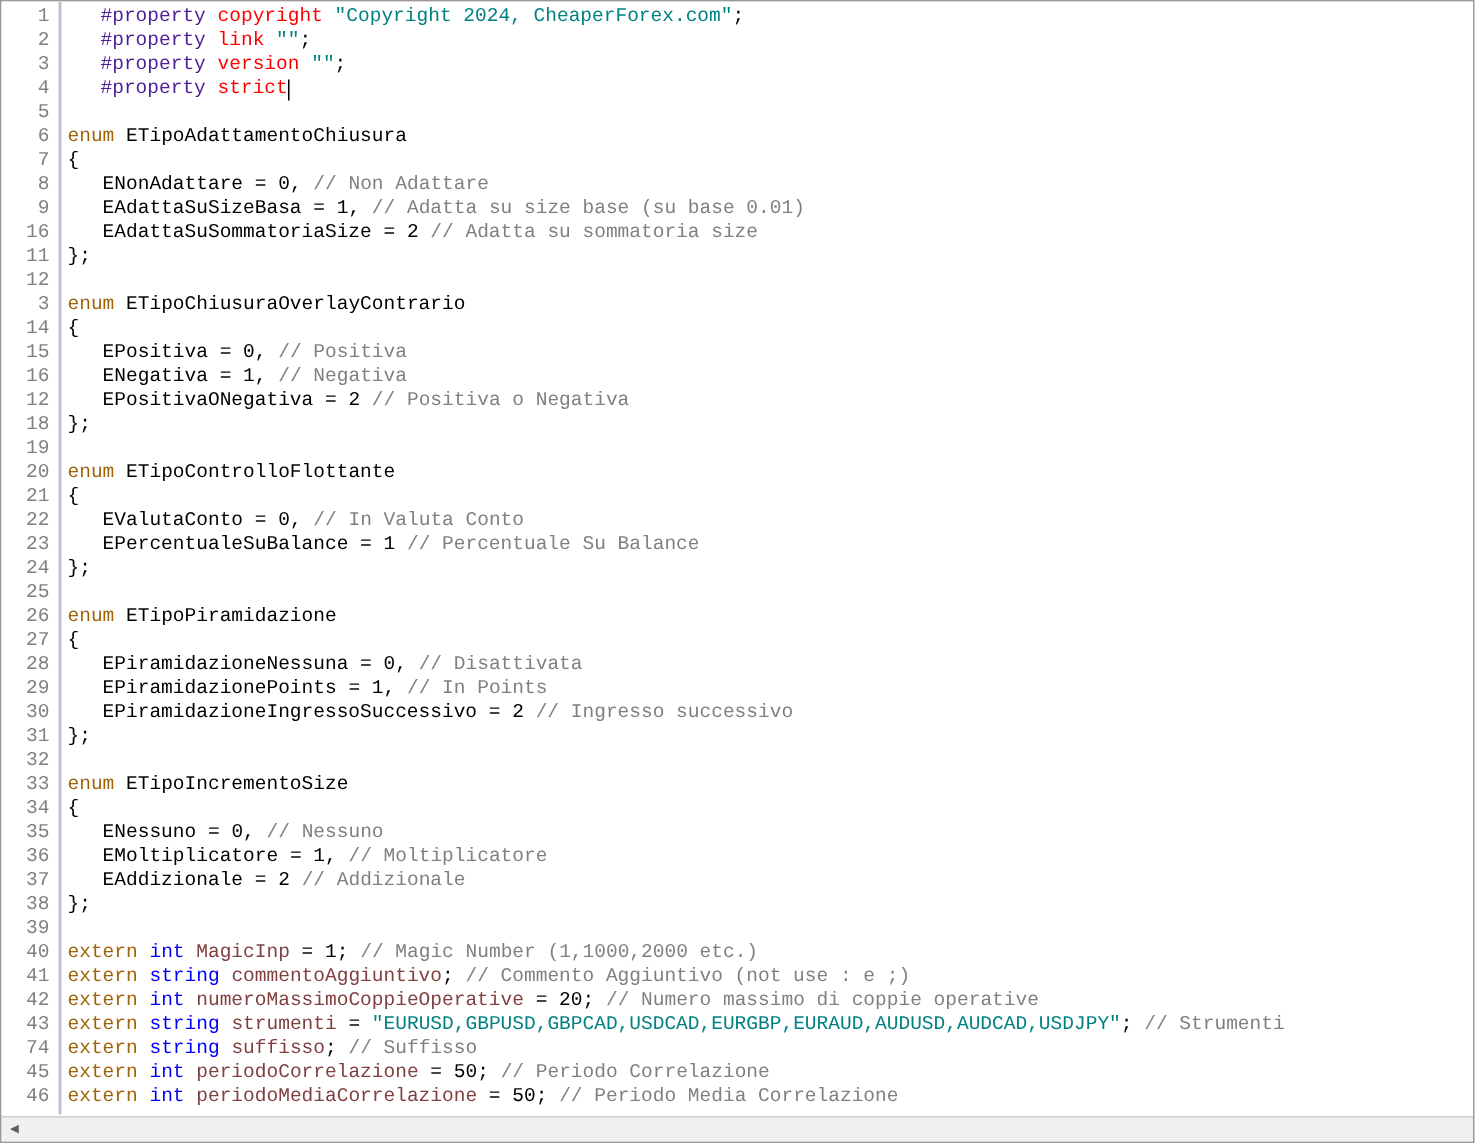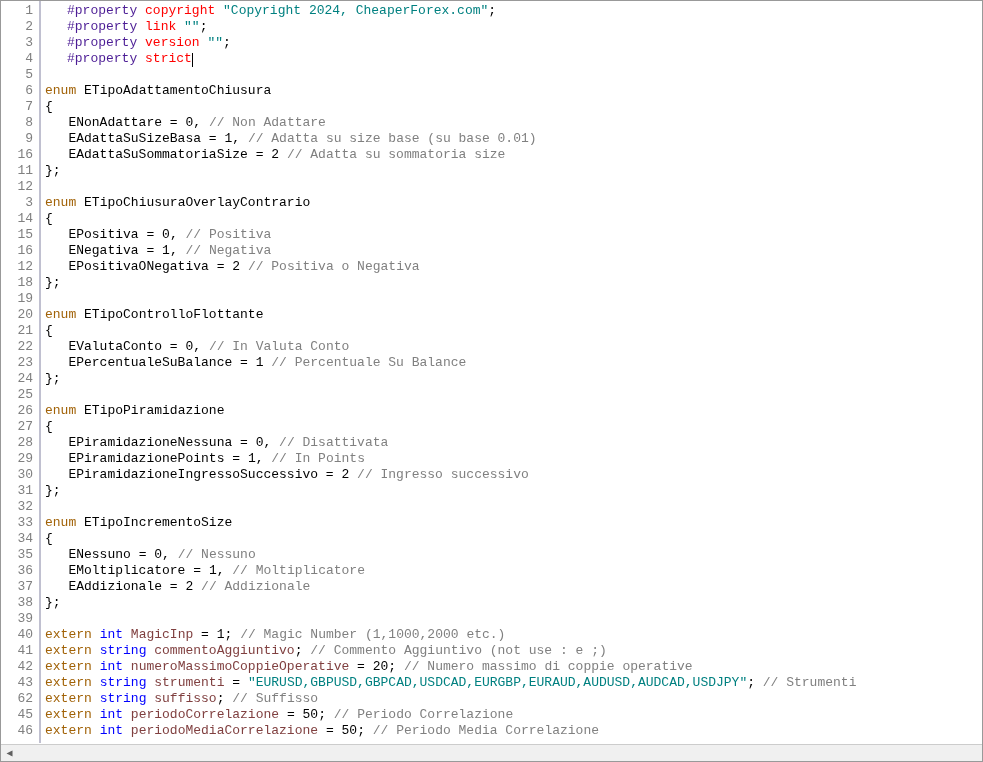--- a/index.html
+++ b/index.html
@@ -128,7 +128,7 @@
       <div class="ln">41</div>
       <div class="ln">42</div>
       <div class="ln">43</div>
-      <div class="ln">62</div>
+      <div class="ln">74</div>
       <div class="ln">45</div>
       <div class="ln">46</div>
     </div>

